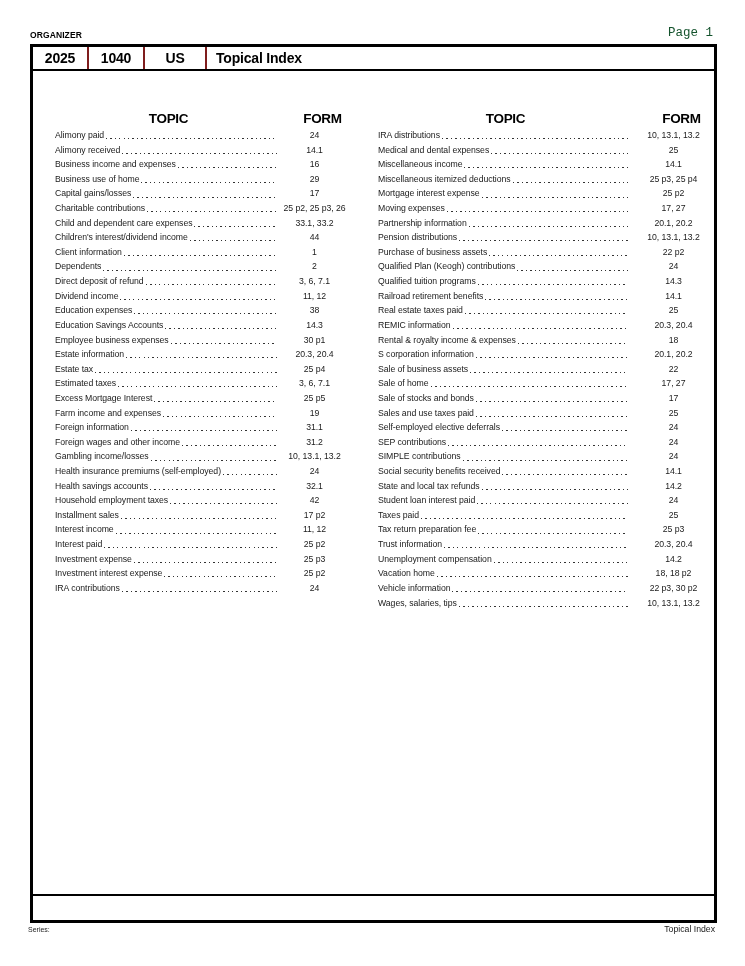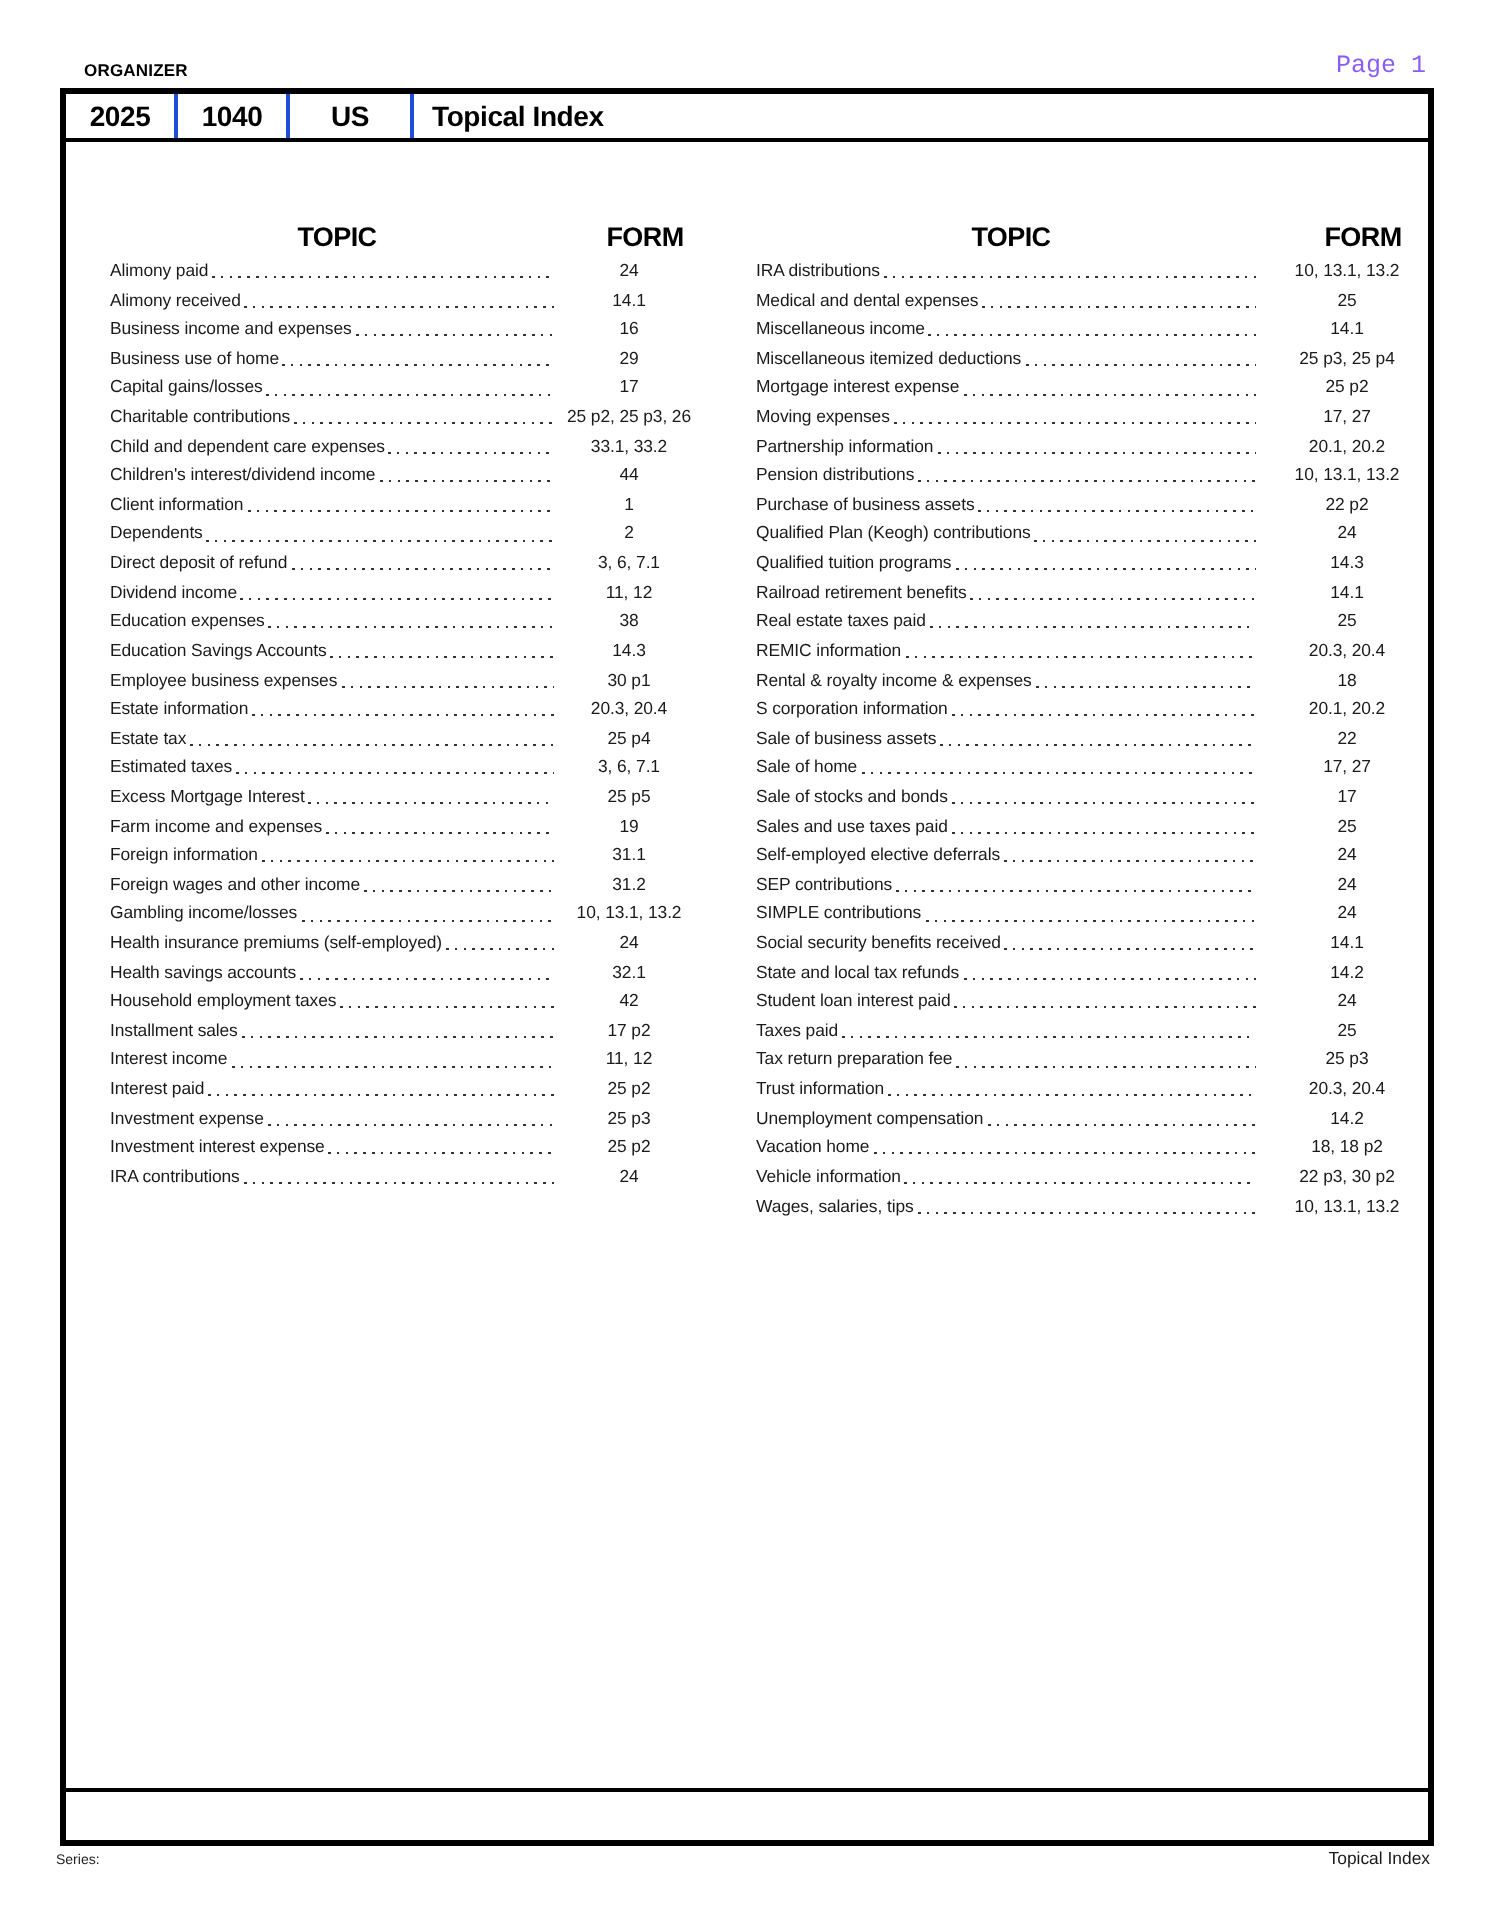--- a/index.html
+++ b/index.html
@@ -13,7 +13,7 @@
 
   
   .top-row {
-    position: absolute; left: 42px; right: 29px; top: 26px;
+    position: absolute; left: 30px; right: 29px; top: 26px;
     display: flex; justify-content: space-between; align-items: flex-end;
   }
   .organizer-label {

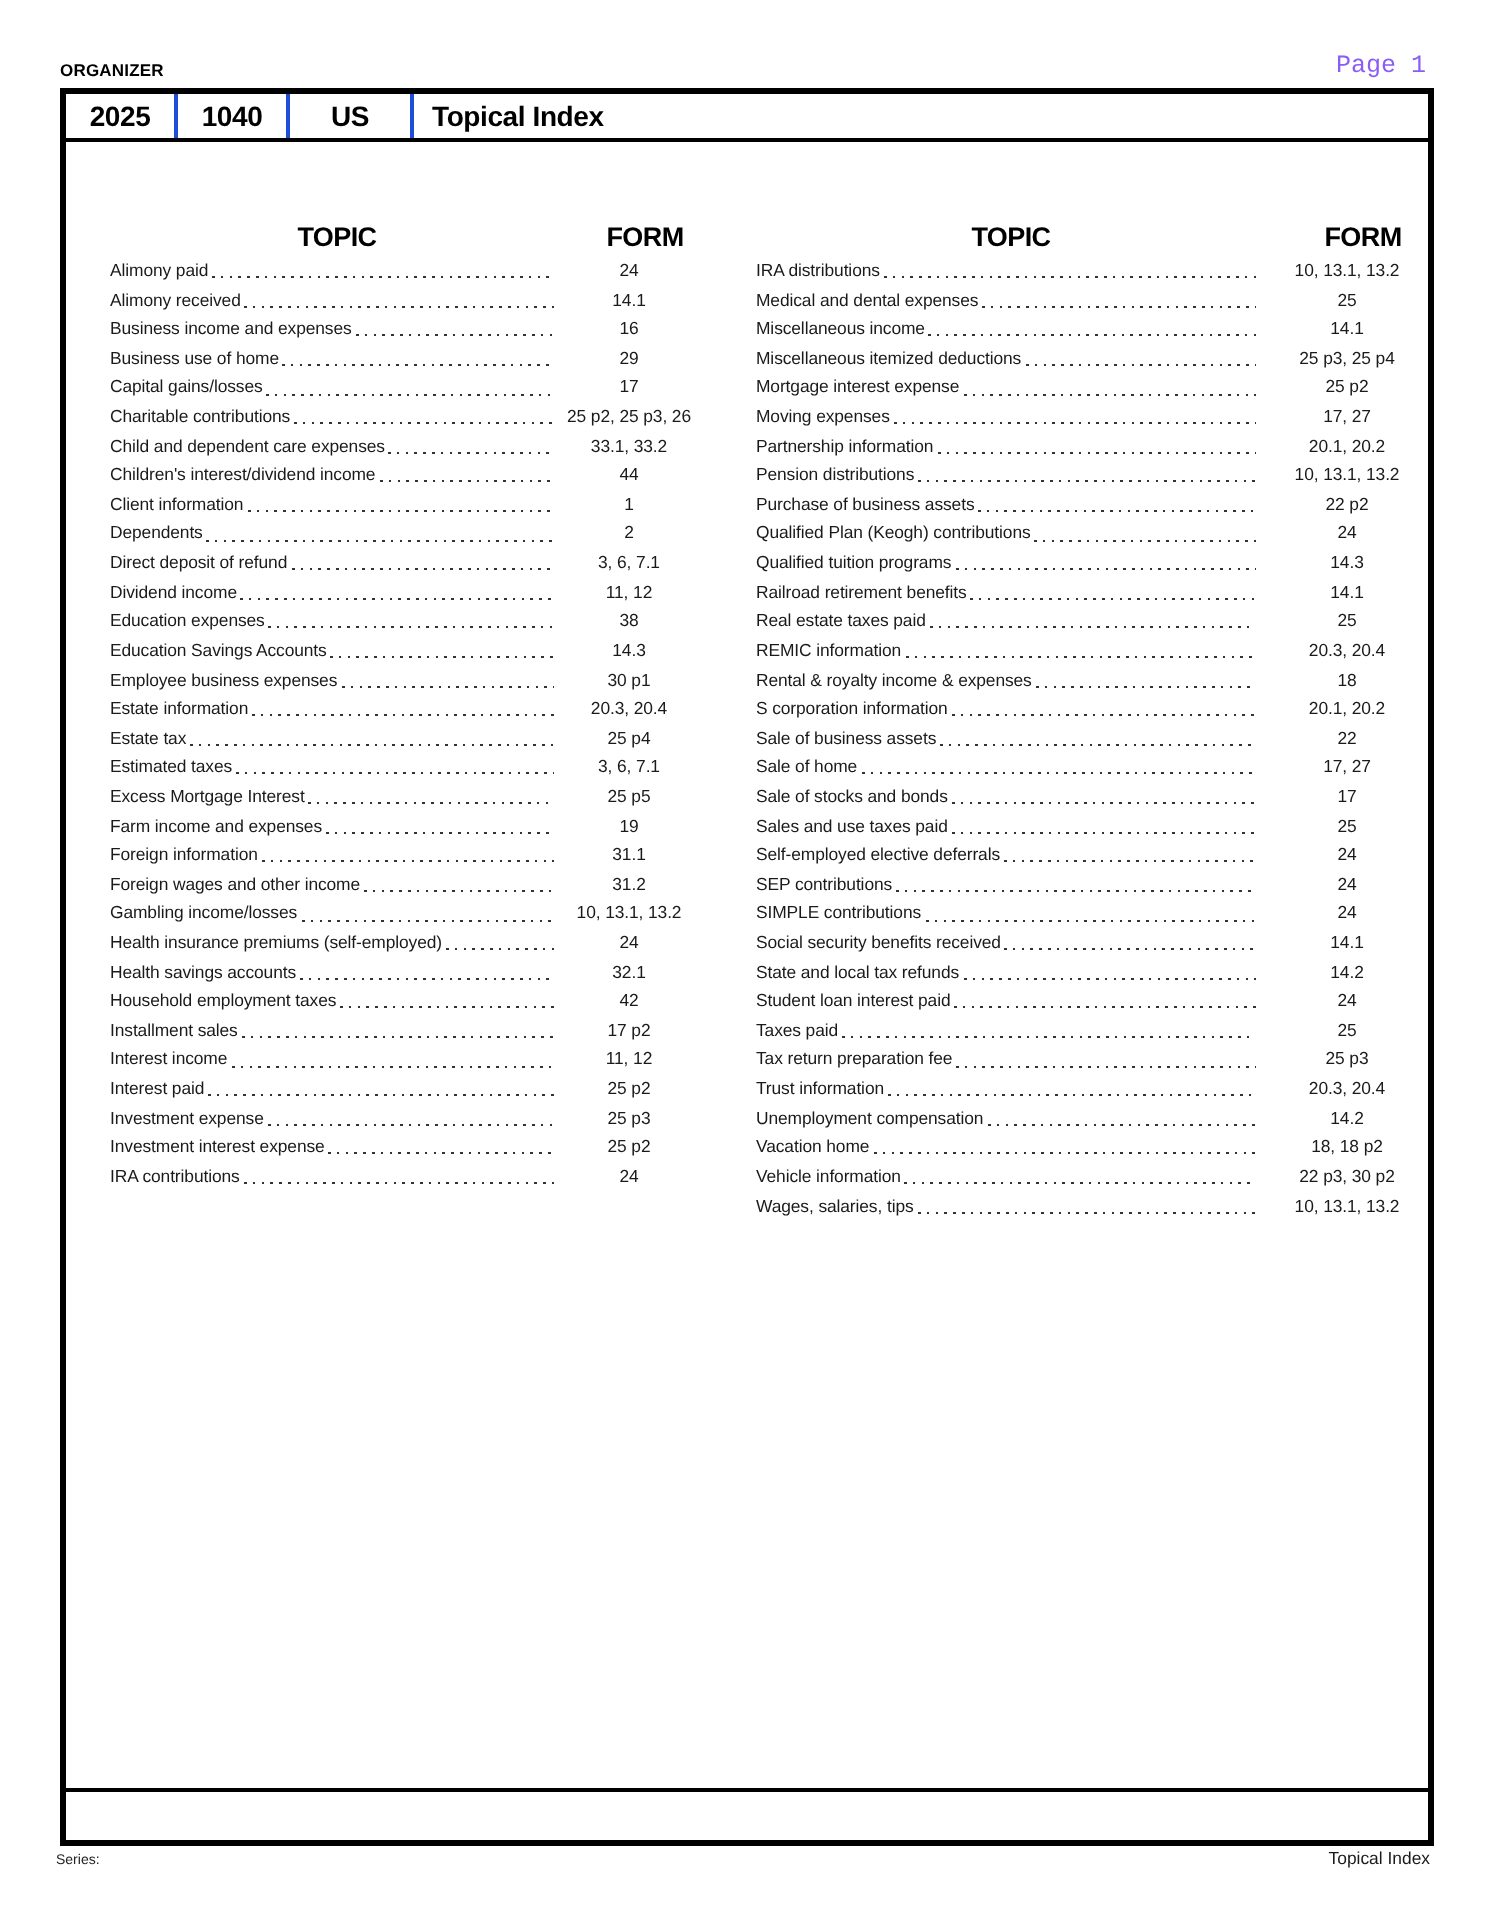--- a/index.html
+++ b/index.html
@@ -21,7 +21,7 @@
   }
   .page-number {
     font-family: "Liberation Mono", monospace;
-    font-size: 12.5px; color: #8b5cf6; margin-right: 3px;
+    font-size: 12.5px; color: #14532d; margin-right: 3px;
   }
 
   

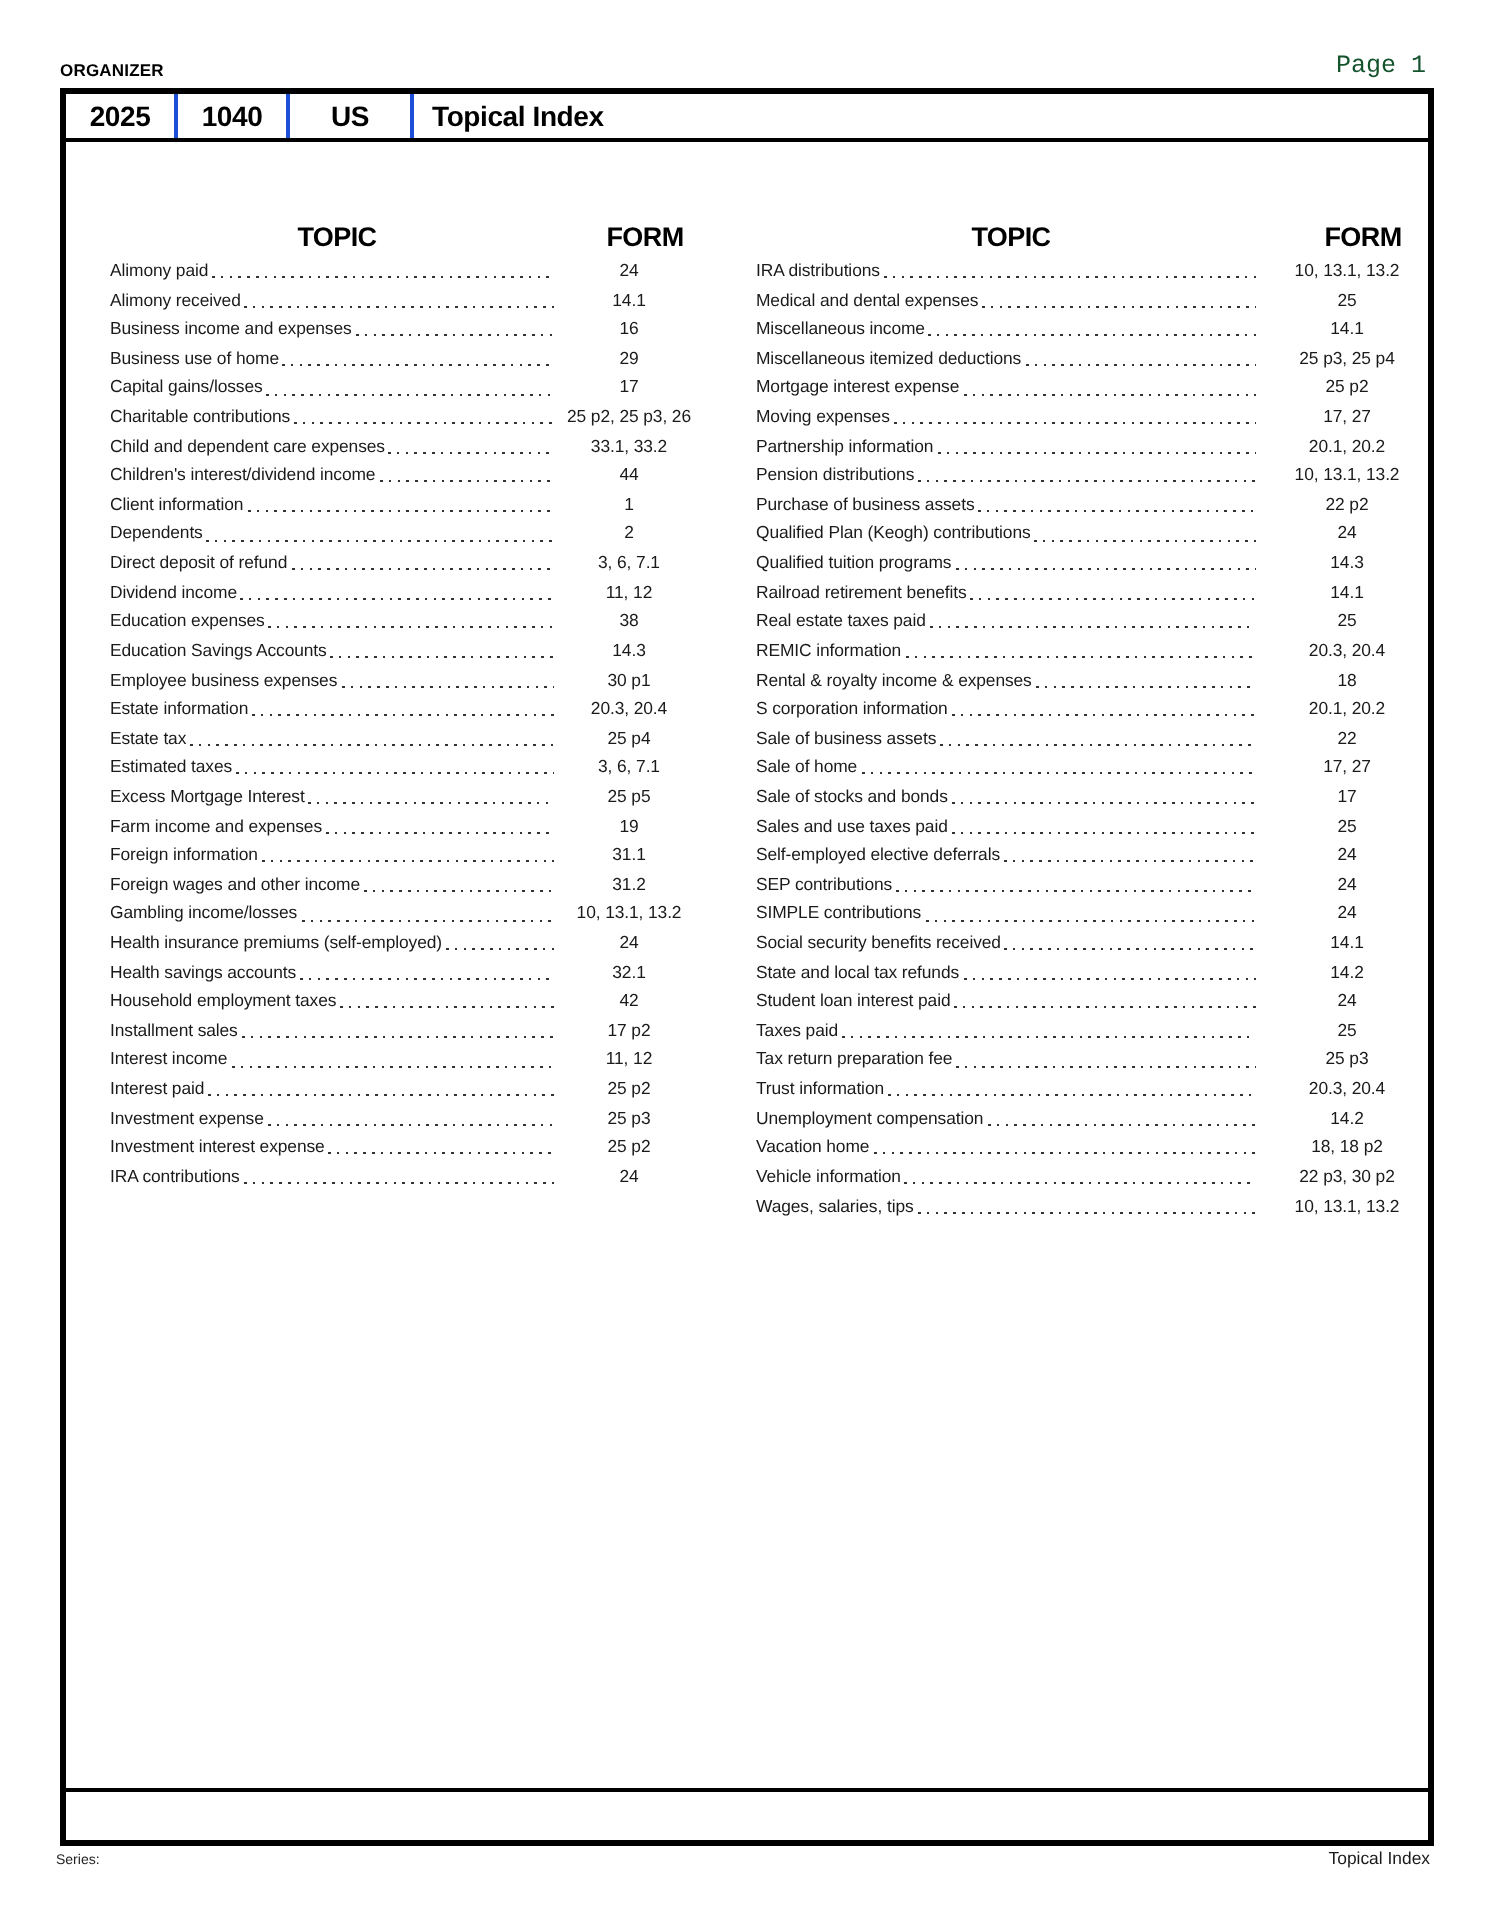--- a/index.html
+++ b/index.html
@@ -39,7 +39,7 @@
   .hcell {
     display: flex; align-items: center; justify-content: center;
     font-weight: 700; font-size: 14px; letter-spacing: -0.2px; color: #000;
-    border-right: 2px solid #1d4ed8;
+    border-right: 2px solid #7f1d1d;
   }
   .hcell.c-year    { width: 56px; }
   .hcell.c-form    { width: 56px; }

